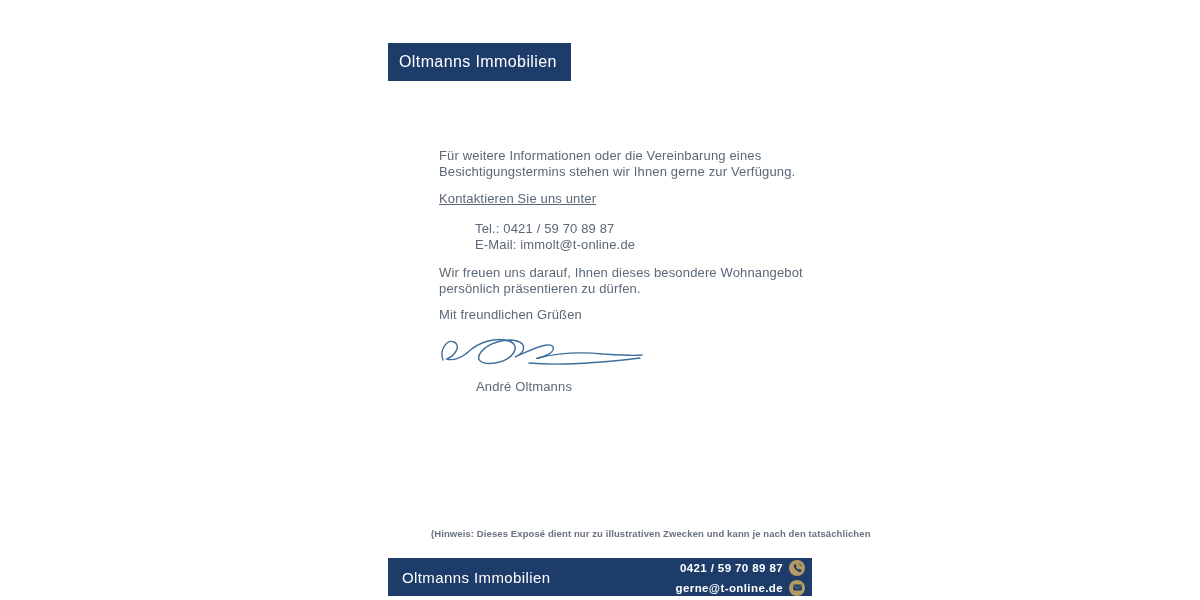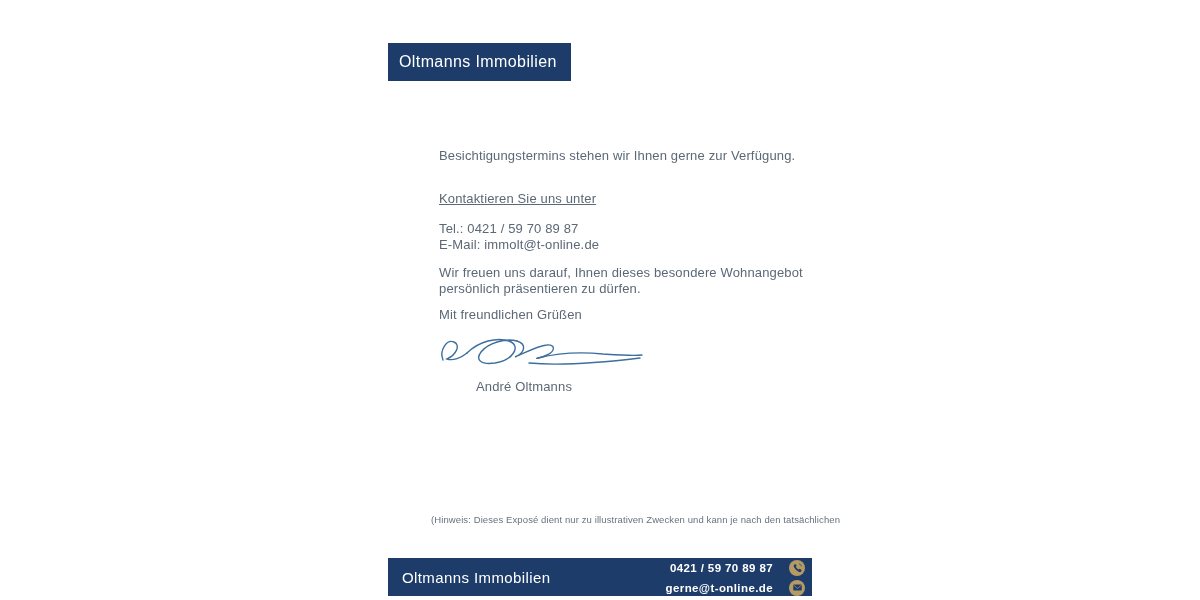--- a/index.html
+++ b/index.html
@@ -138,6 +138,7 @@
 
 
     <div class="body-text p-intro">
+      <div>Für weitere Informationen oder die Vereinbarung eines</div>
       <div>Besichtigungstermins stehen wir Ihnen gerne zur Verfügung.</div>
     </div>
 

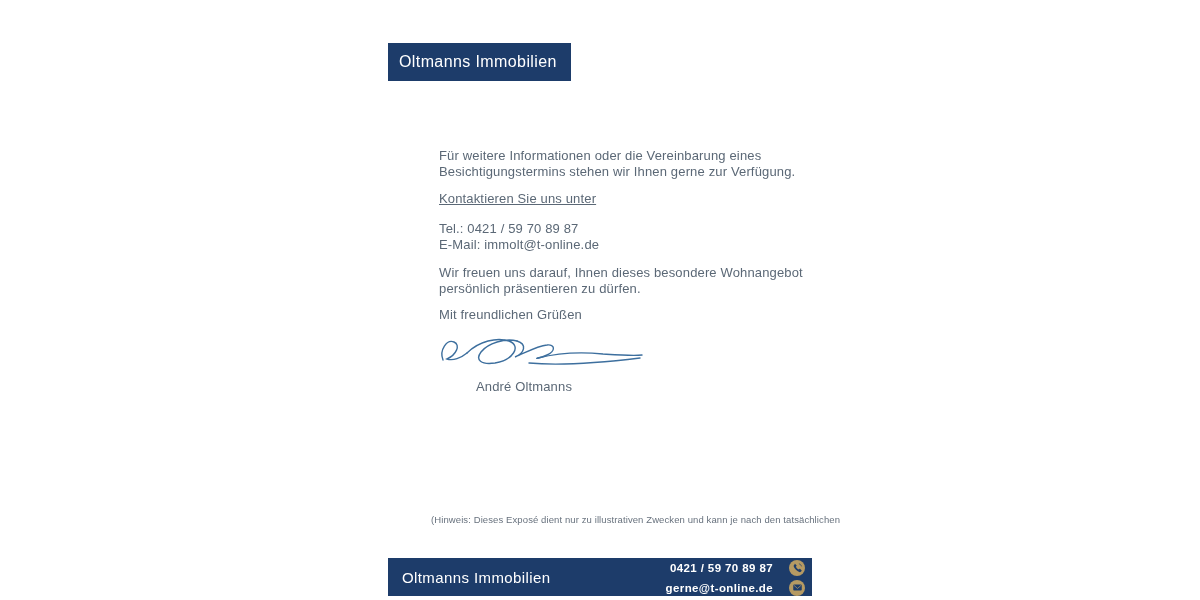--- a/index.html
+++ b/index.html
@@ -58,7 +58,7 @@
   }
   .p-intro   { top: 148px; }
   .p-prompt  { top: 191px; text-decoration: underline; }
-  .p-contact { top: 221px; }
+  .p-contact { top: 221px; margin-left: 36px; }
   .p-closing { top: 265px; }
   .p-salut   { top: 307px; text-align: right; }
   .p-name    { top: 379px; margin-left: 37px; }

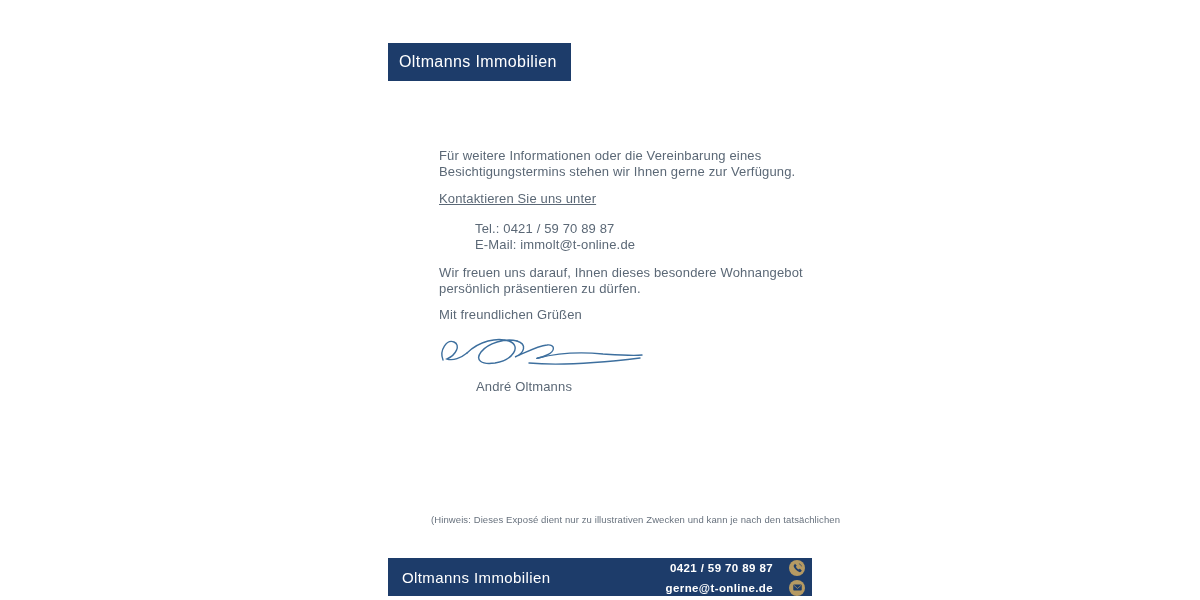--- a/index.html
+++ b/index.html
@@ -72,12 +72,13 @@
   .disclaimer {
     position: absolute;
     left: 43px;
-    top: 514px;
+    top: 528px;
     font-size: 9.5px;
     line-height: 11.5px;
     color: #68727e;
     letter-spacing: 0.1px;
     white-space: nowrap;
+    font-weight: bold;
   }
   .footer-bar {
     position: absolute;

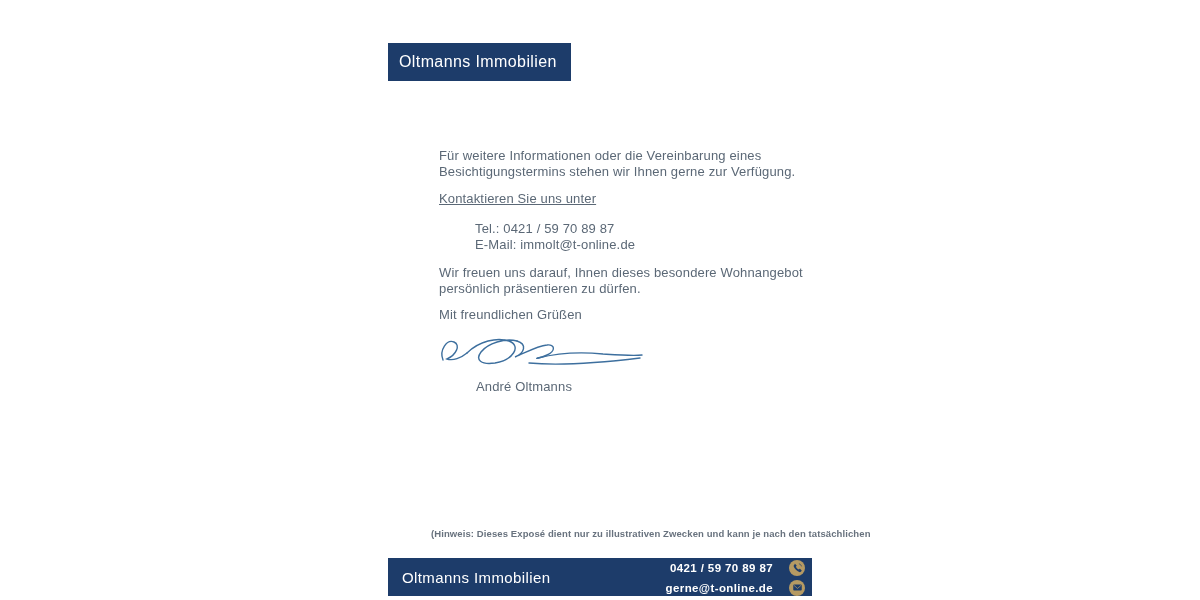--- a/index.html
+++ b/index.html
@@ -107,7 +107,7 @@
   .contact-row {
     display: flex;
     align-items: center;
-    gap: 16px;
+    gap: 6px;
     justify-content: flex-end;
   }
   .contact-row span.txt {

